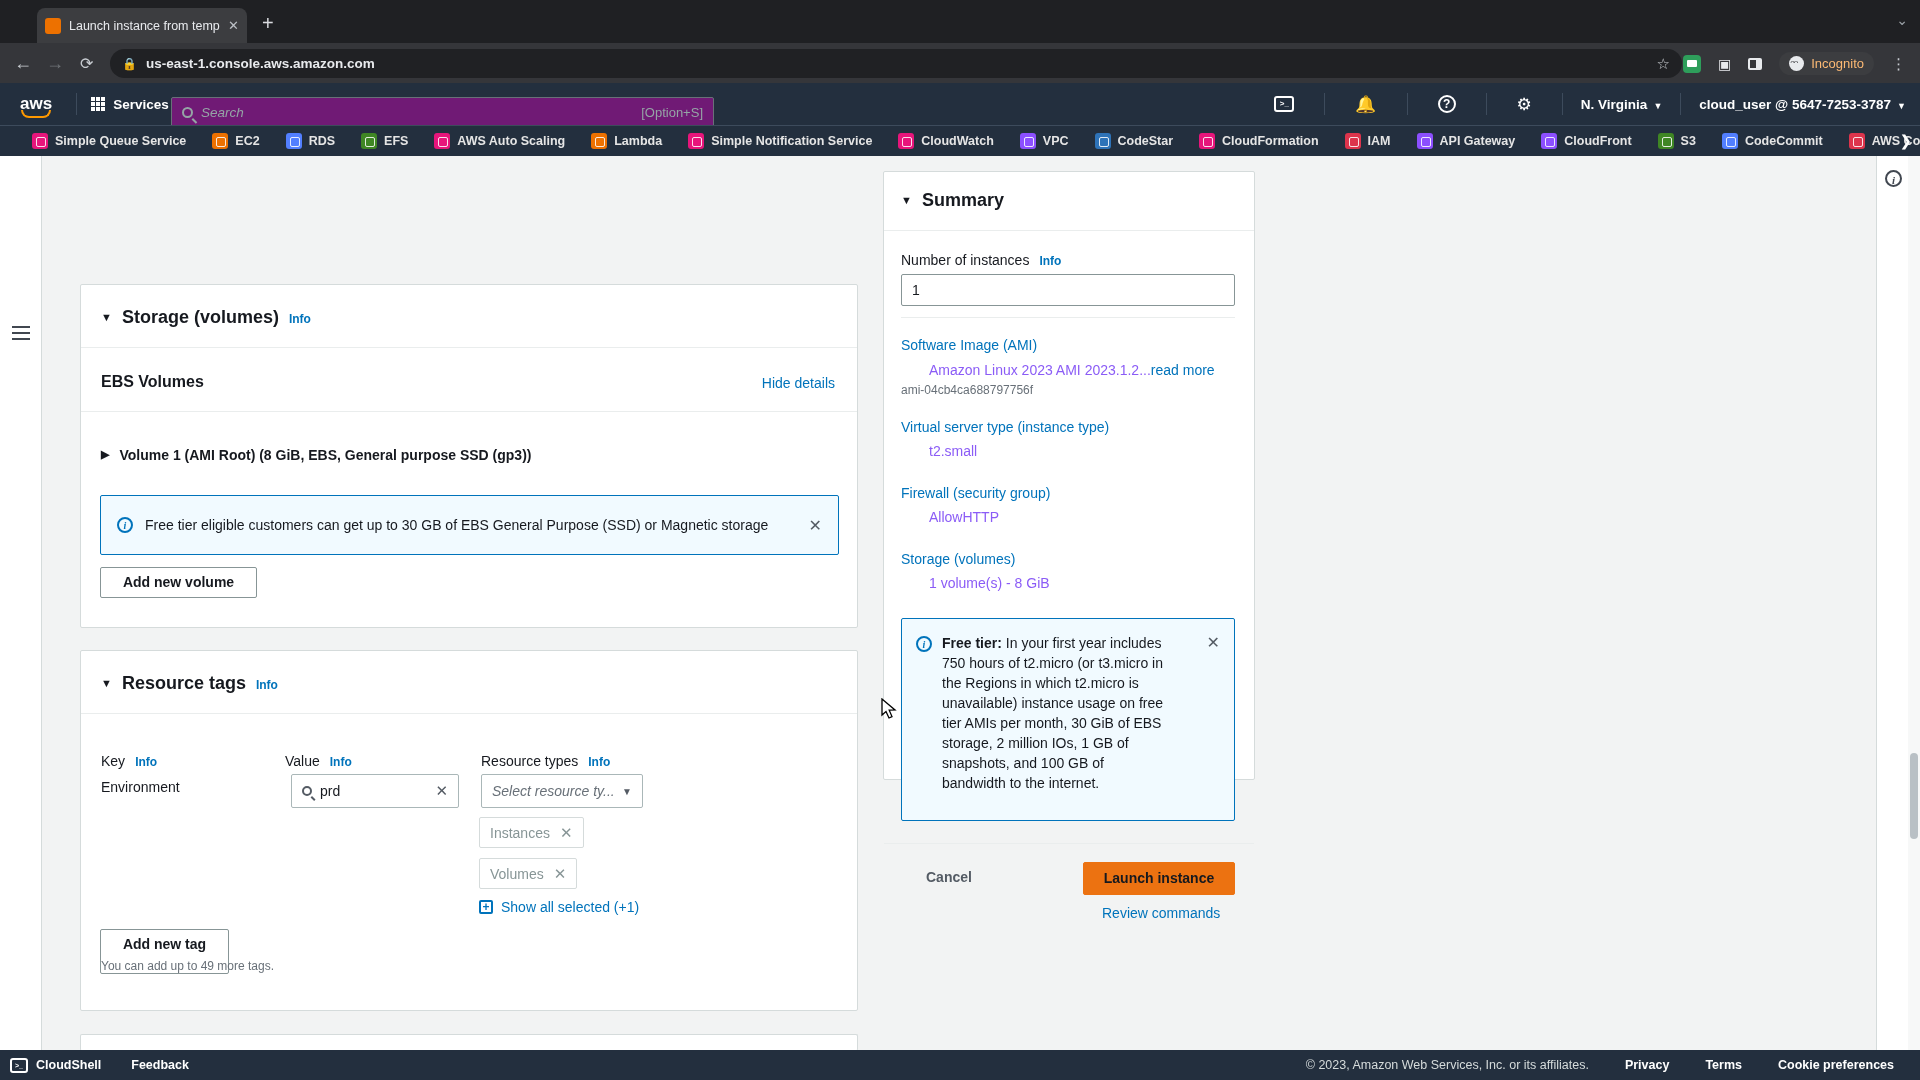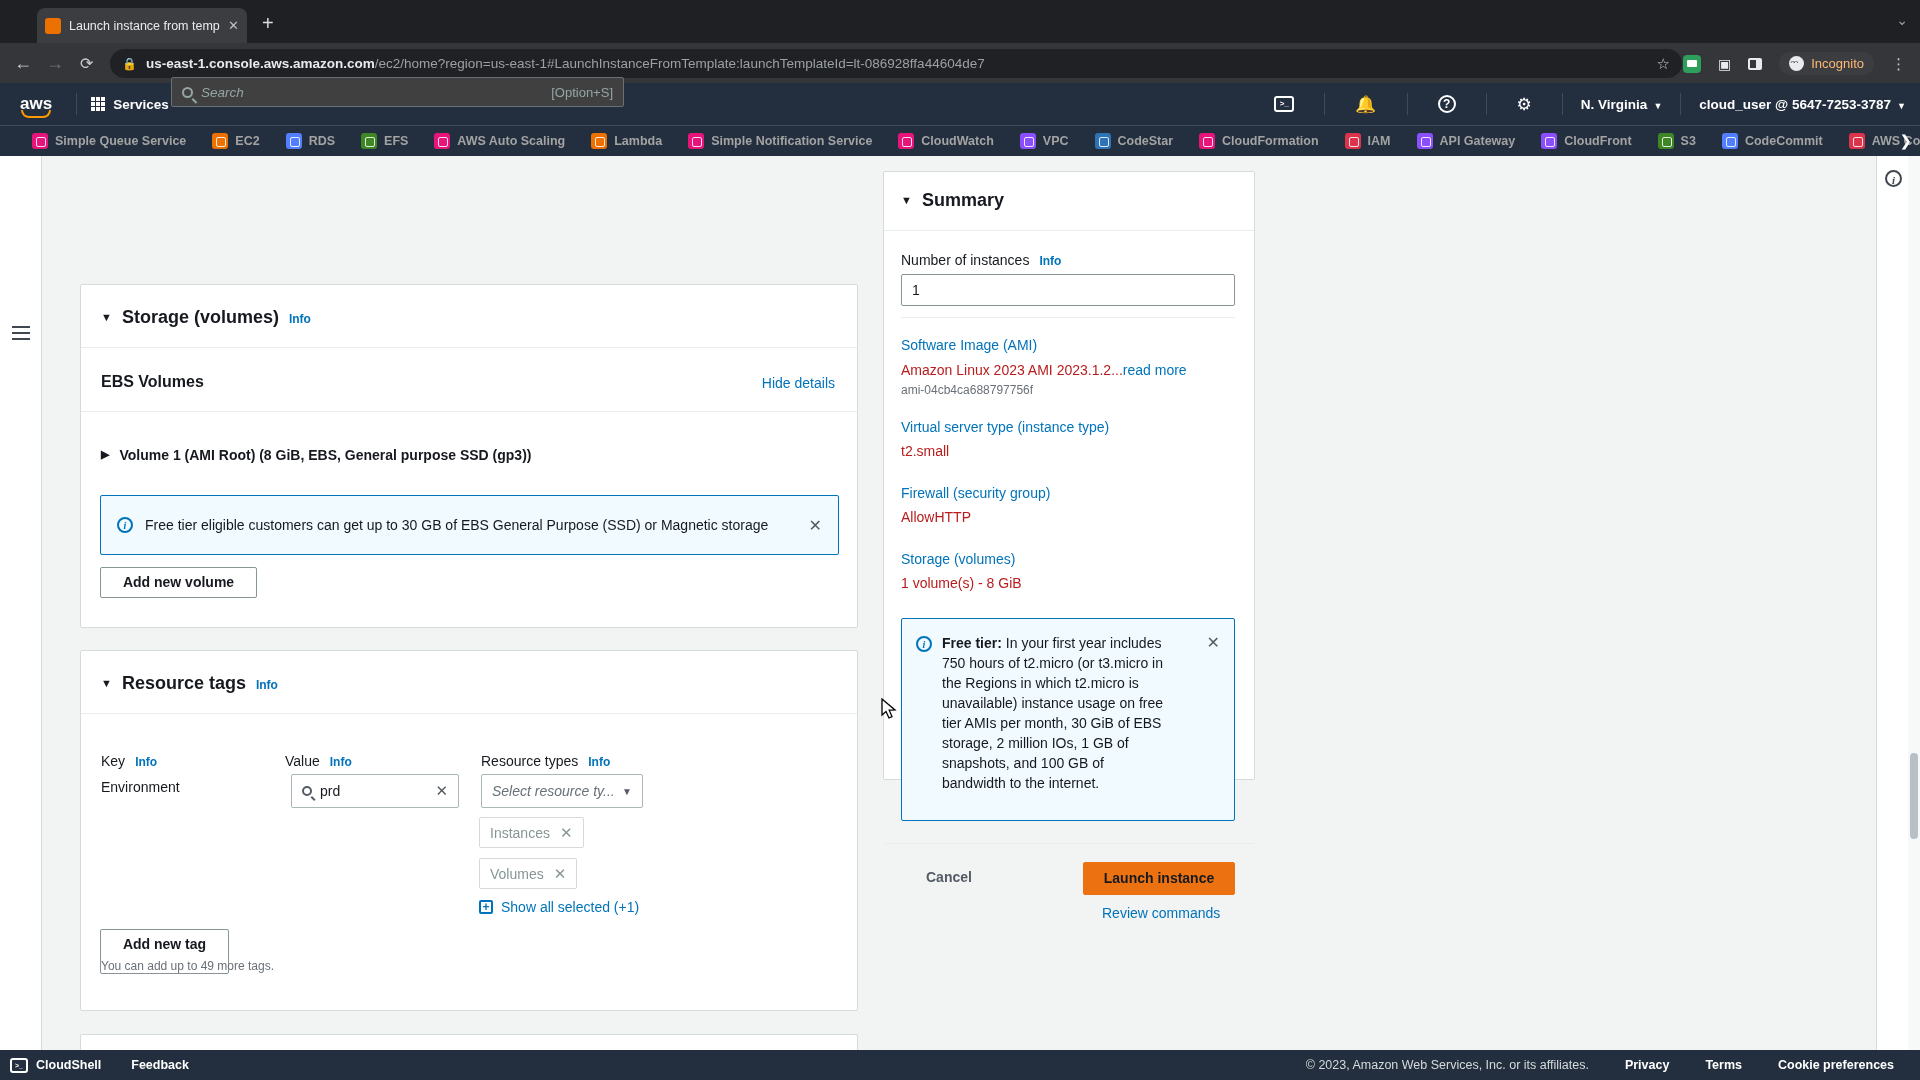--- a/index.html
+++ b/index.html
@@ -151,7 +151,6 @@
   <div class="urlbar">
     <span class="lock-icon">🔒</span>
     <span class="url-host">us-east-1.console.aws.amazon.com</span>
-      <span class="url-path">/ec2/home?region=us-east-1#LaunchInstanceFromTemplate:launchTemplateId=lt-086928ffa44604de7</span>
     <span class="star-icon">☆</span>
   </div>
   <div class="ext-icons">

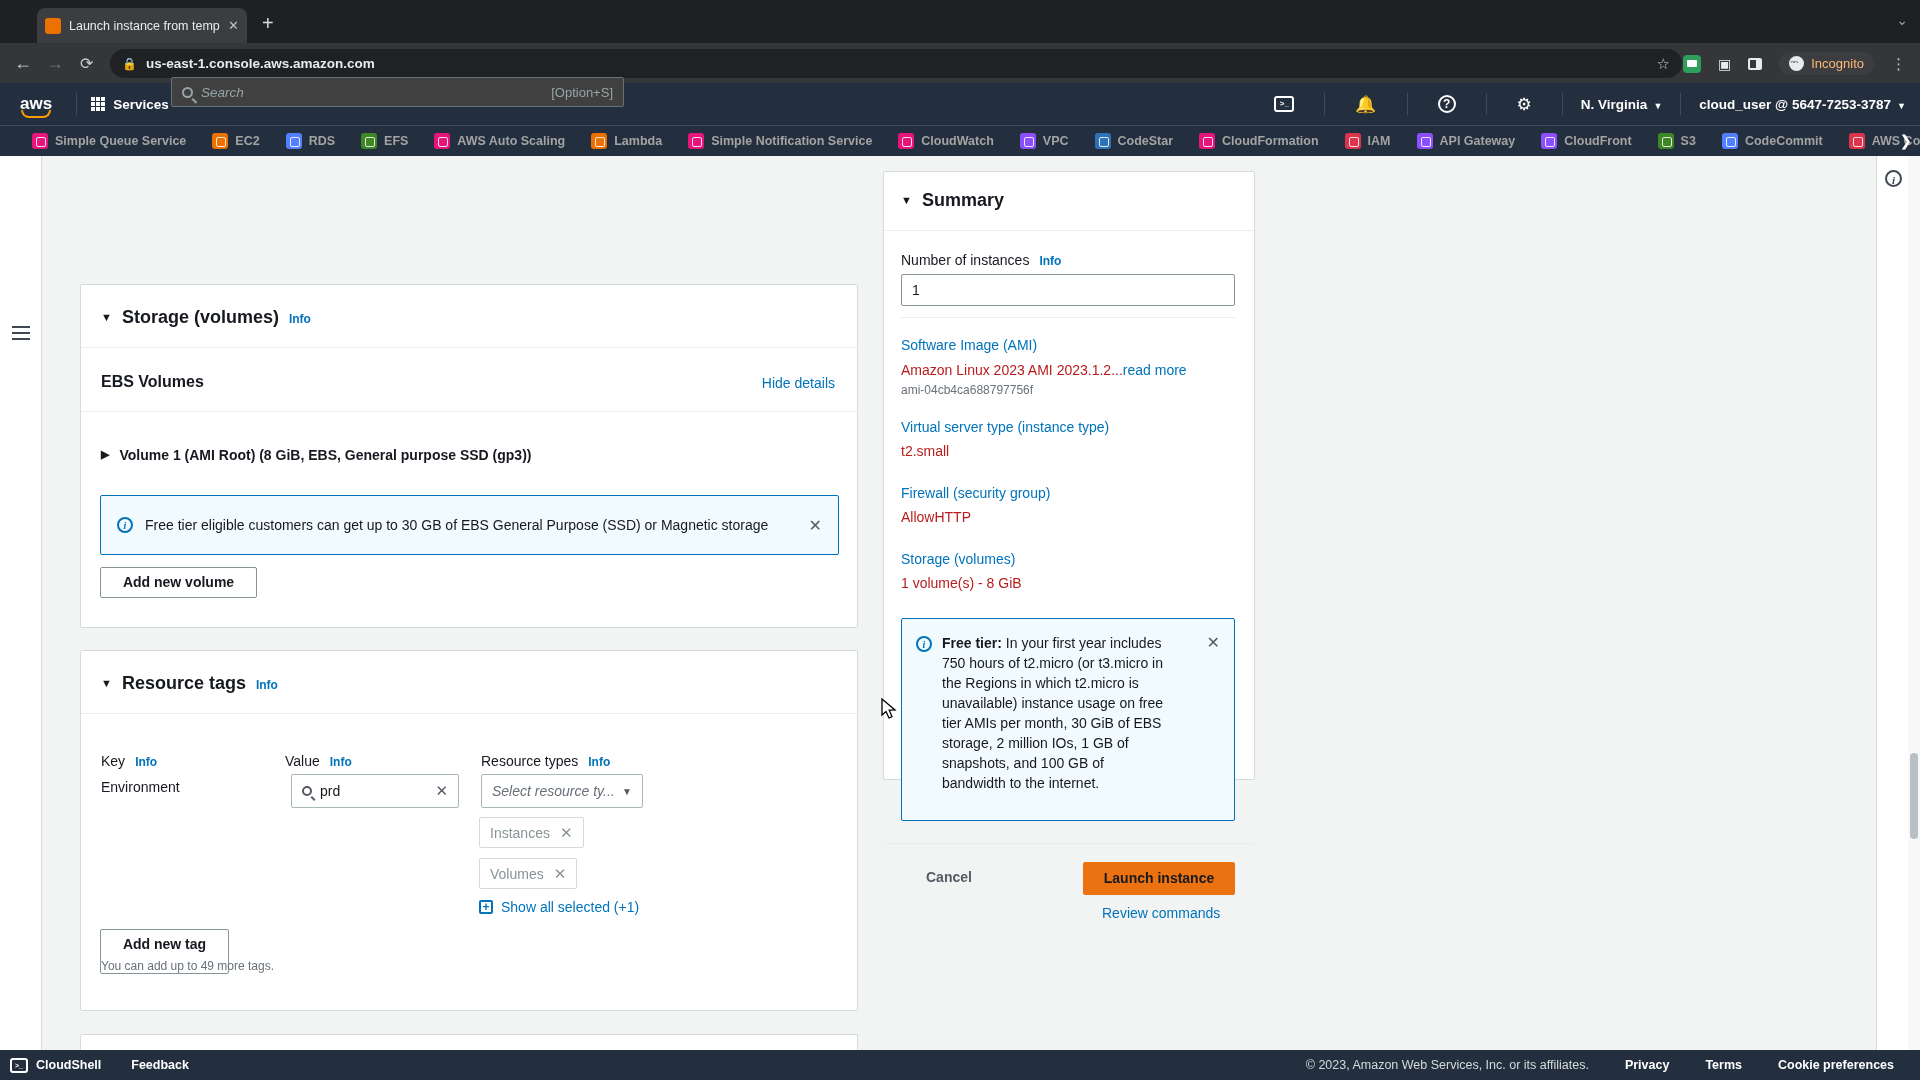--- a/index.html
+++ b/index.html
@@ -44,7 +44,7 @@
   .services { display:flex; align-items:center; gap:8px; color:#fff; font-size:13.5px; font-weight:bold; }
   .grid-ic { width:14px; height:14px; display:grid; grid-template-columns:repeat(3,4px); grid-template-rows:repeat(3,4px); gap:1px; }
   .grid-ic i { background:#fff; }
-  .aws-search { position:absolute; left:171px; top:77px; width:453px; height:30px; background:#404040; border:1px solid #687078; border-radius:2px; display:flex; align-items:center; padding:0 10px; gap:8px; }
+  .aws-search { position:absolute; left:171px; top:97px; width:543px; height:30px; background:#701a75; border:1px solid #687078; border-radius:2px; display:flex; align-items:center; padding:0 10px; gap:8px; }
   .aws-search .ph { color:#95a5a6; font-size:13.5px; font-style:italic; flex:1; }
   .aws-search .sc { color:#95a5a6; font-size:13px; }
   .mag { width:11px; height:11px; border:2px solid #95a5a6; border-radius:50%; position:relative; }

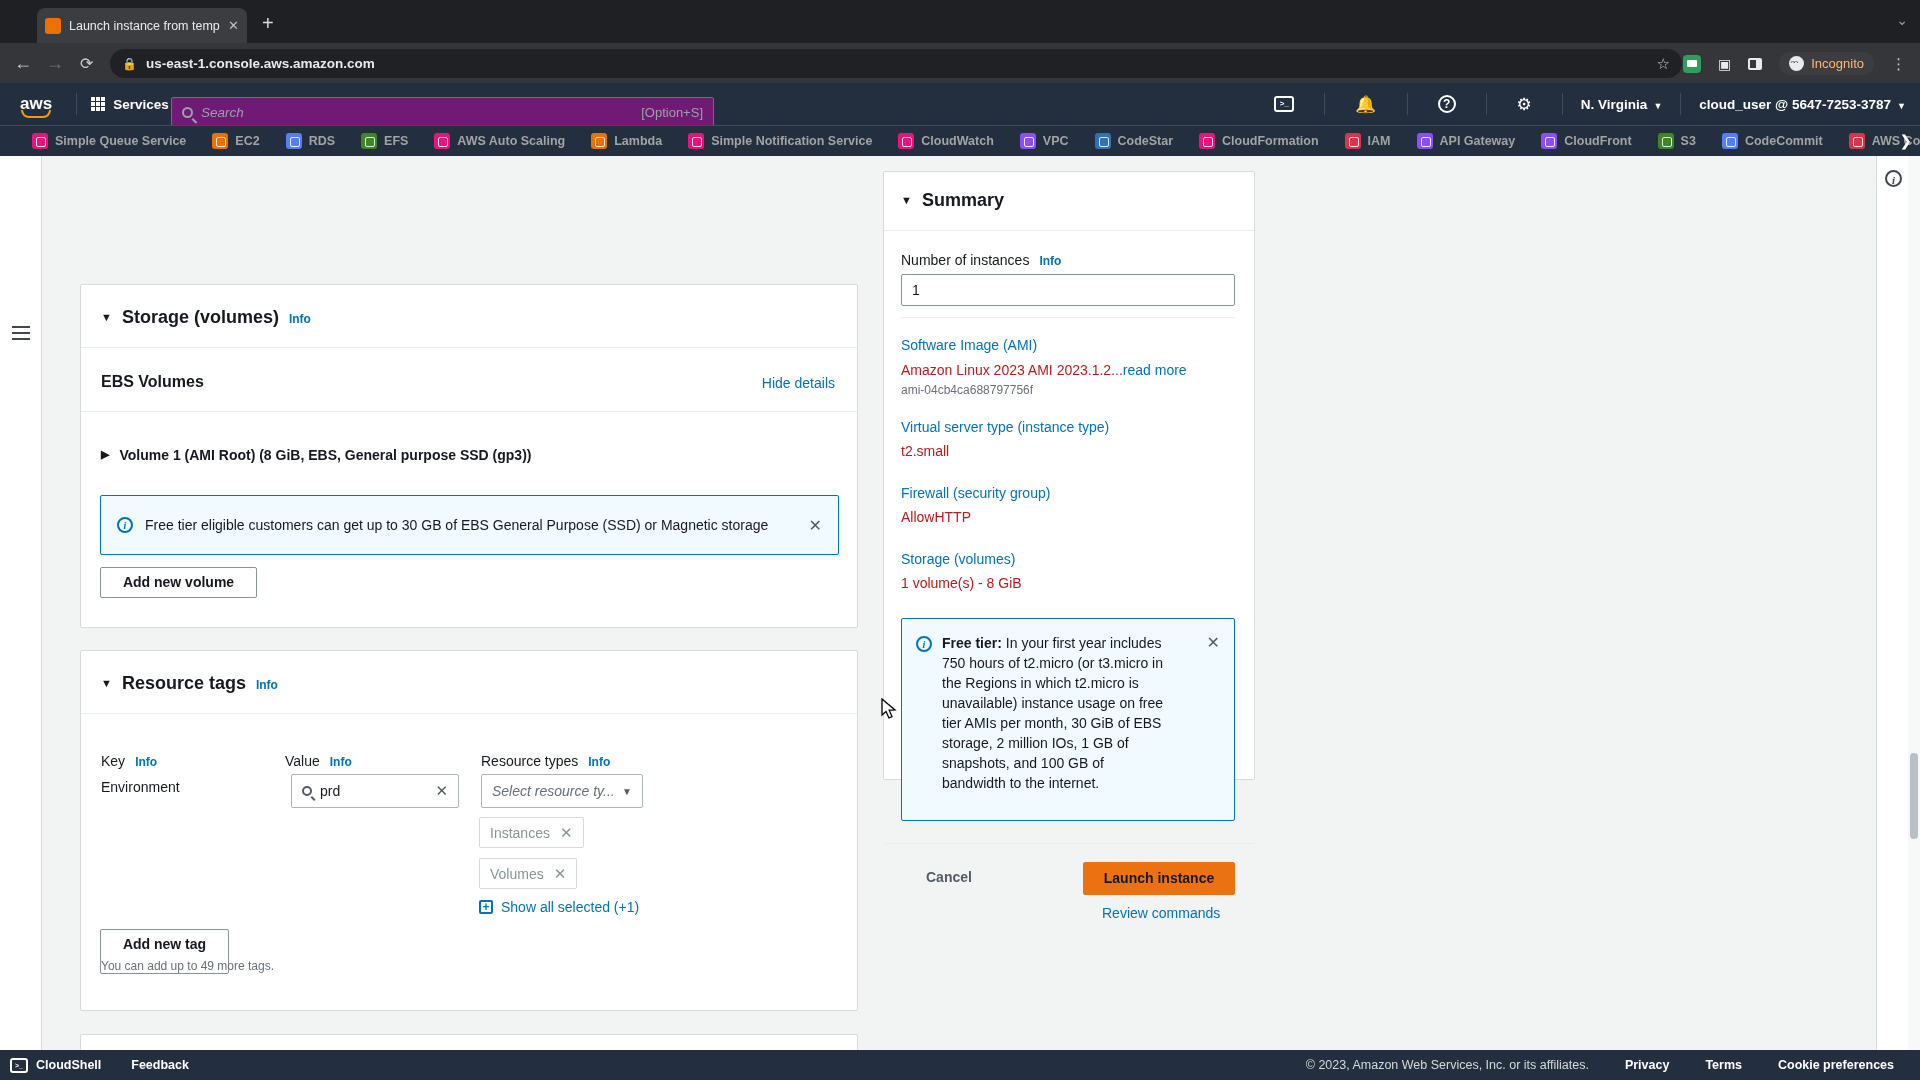--- a/index.html
+++ b/index.html
@@ -60,7 +60,7 @@
 
   
   .favbar { position:absolute; left:0; top:125px; width:1920px; height:31px; background:#232f3e; border-top:1px solid #3d4b5c; display:flex; align-items:center; padding-left:32px; gap:26px; overflow:hidden; }
-  .fav-item { display:flex; align-items:center; gap:7px; color:#a3a3a3; font-size:12.5px; font-weight:bold; white-space:nowrap; }
+  .fav-item { display:flex; align-items:center; gap:7px; color:#e5e5e5; font-size:12.5px; font-weight:bold; white-space:nowrap; }
   .fav-icon { width:16px; height:16px; border-radius:3px; flex:0 0 16px; position:relative; }
   .fav-icon::after { content:""; position:absolute; left:4px; top:4px; width:8px; height:8px; border:1.5px solid rgba(255,255,255,.85); border-radius:2px; }
   .fav-more { position:absolute; right:8px; top:132px; color:#fff; font-size:15px; }

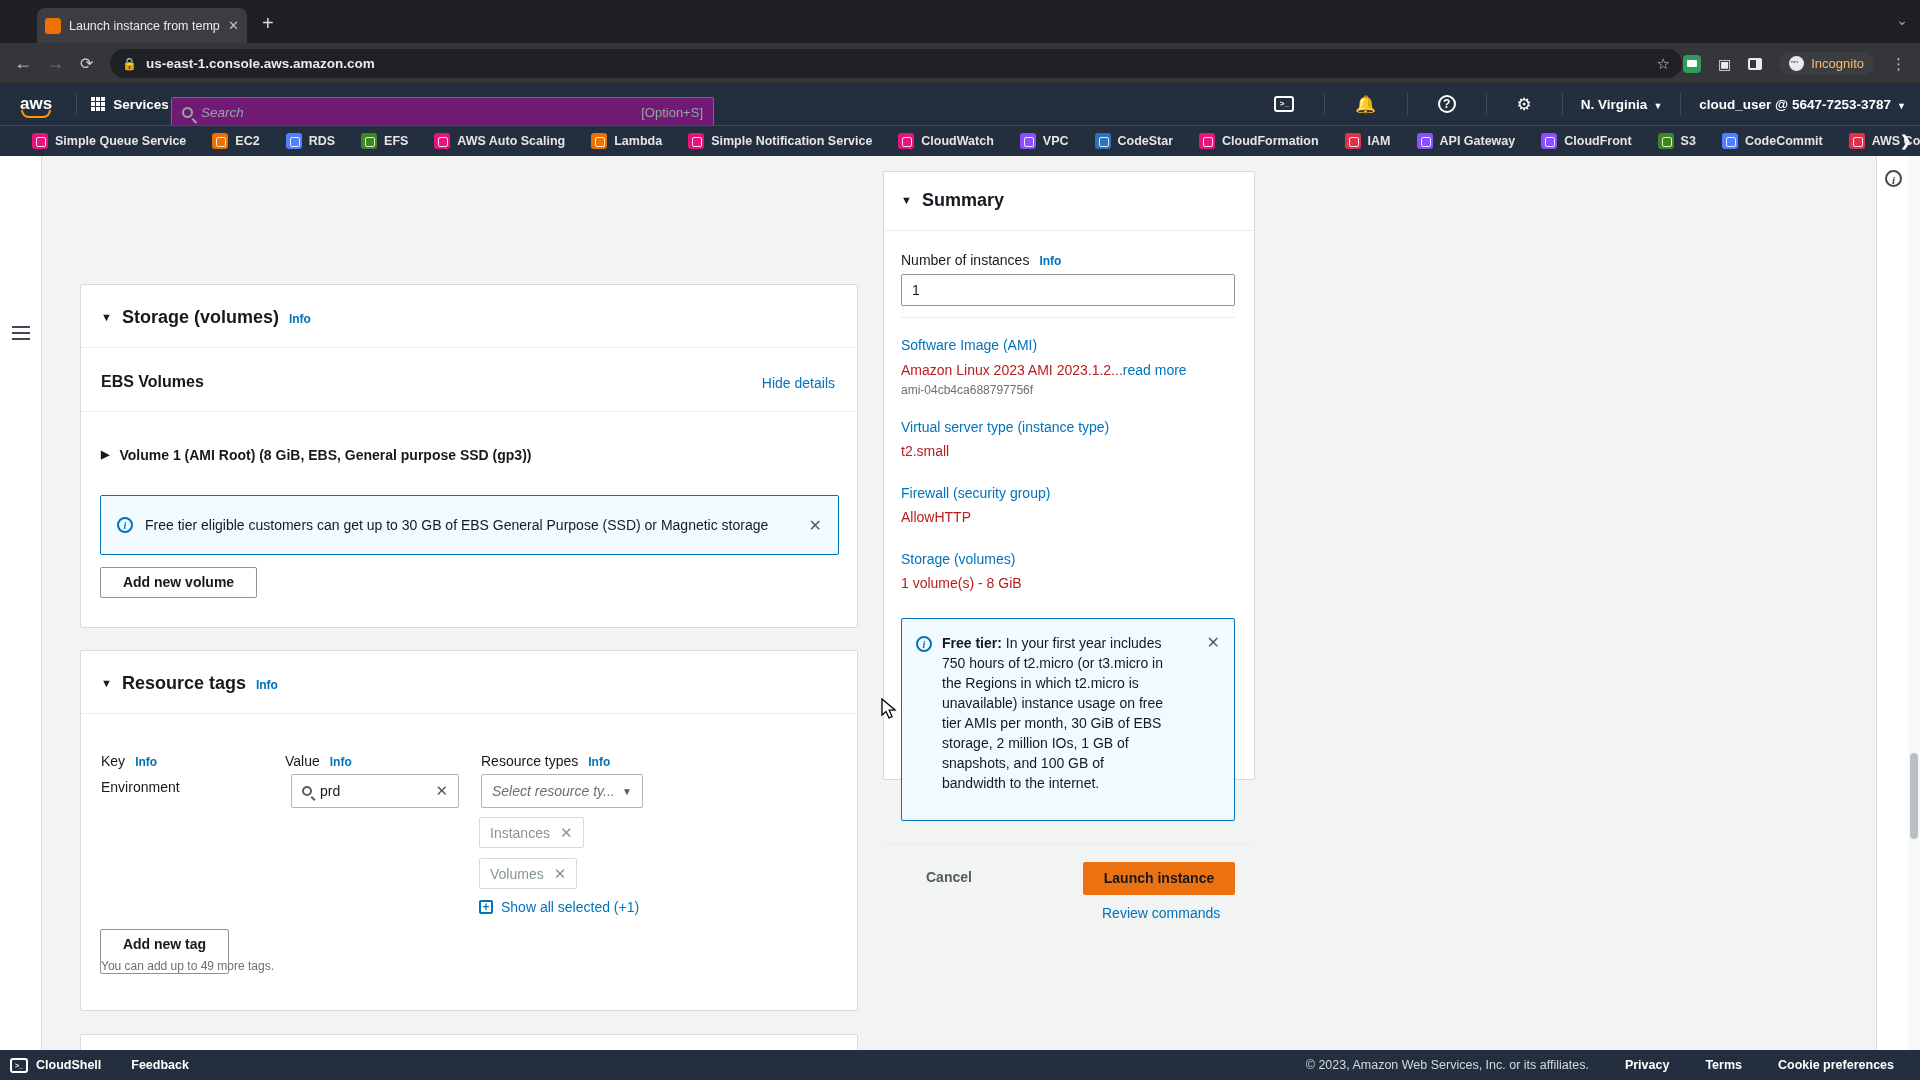--- a/index.html
+++ b/index.html
@@ -109,7 +109,7 @@
 
   
   .sum-label { font-size:14px; color:#0073bb; }
-  .sum-value { font-size:14px; color:#b91c1c; }
+  .sum-value { font-size:14px; color:#8b5cf6;margin-left:28px; }
   .num-input { position:absolute; background:#fff; border:1px solid #879596; border-radius:2px; font-size:14px; color:#16191f; padding:0 10px; line-height:30px; }
   .freetier { position:absolute; background:#f1faff; border:1px solid #0073bb; border-radius:2px; padding:14px 14px 14px 14px; display:flex; gap:10px; }
   .freetier .txt { font-size:14px; color:#16191f; line-height:20px; width:225px; }

